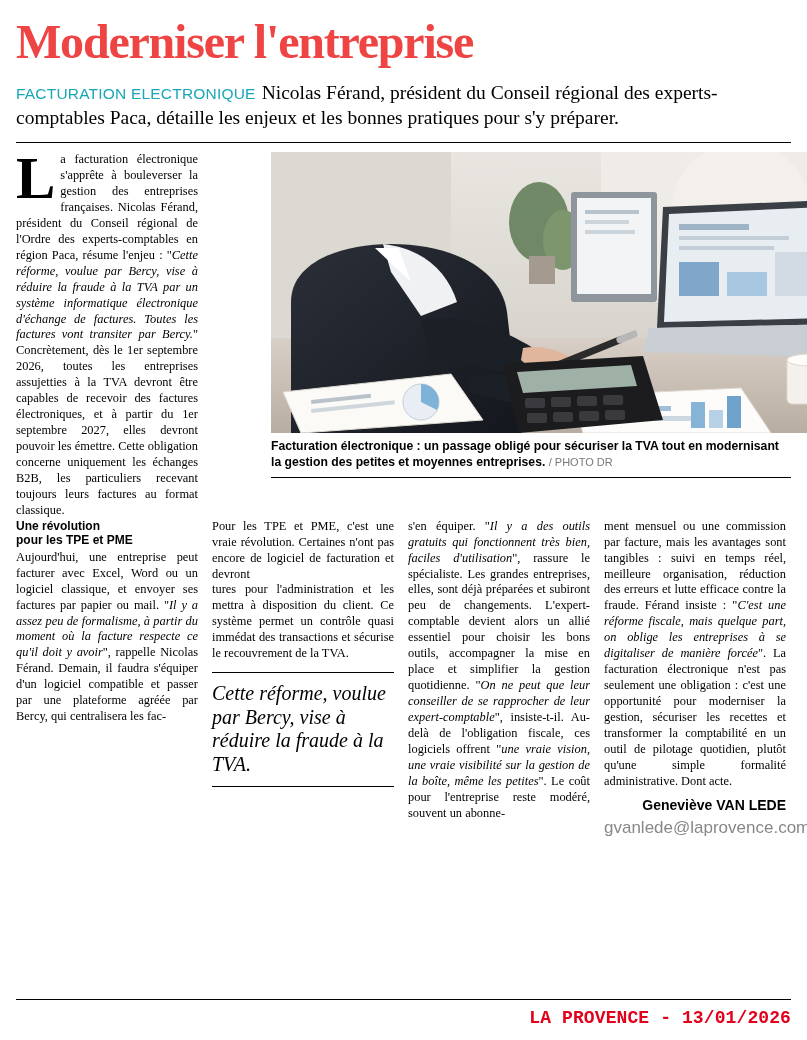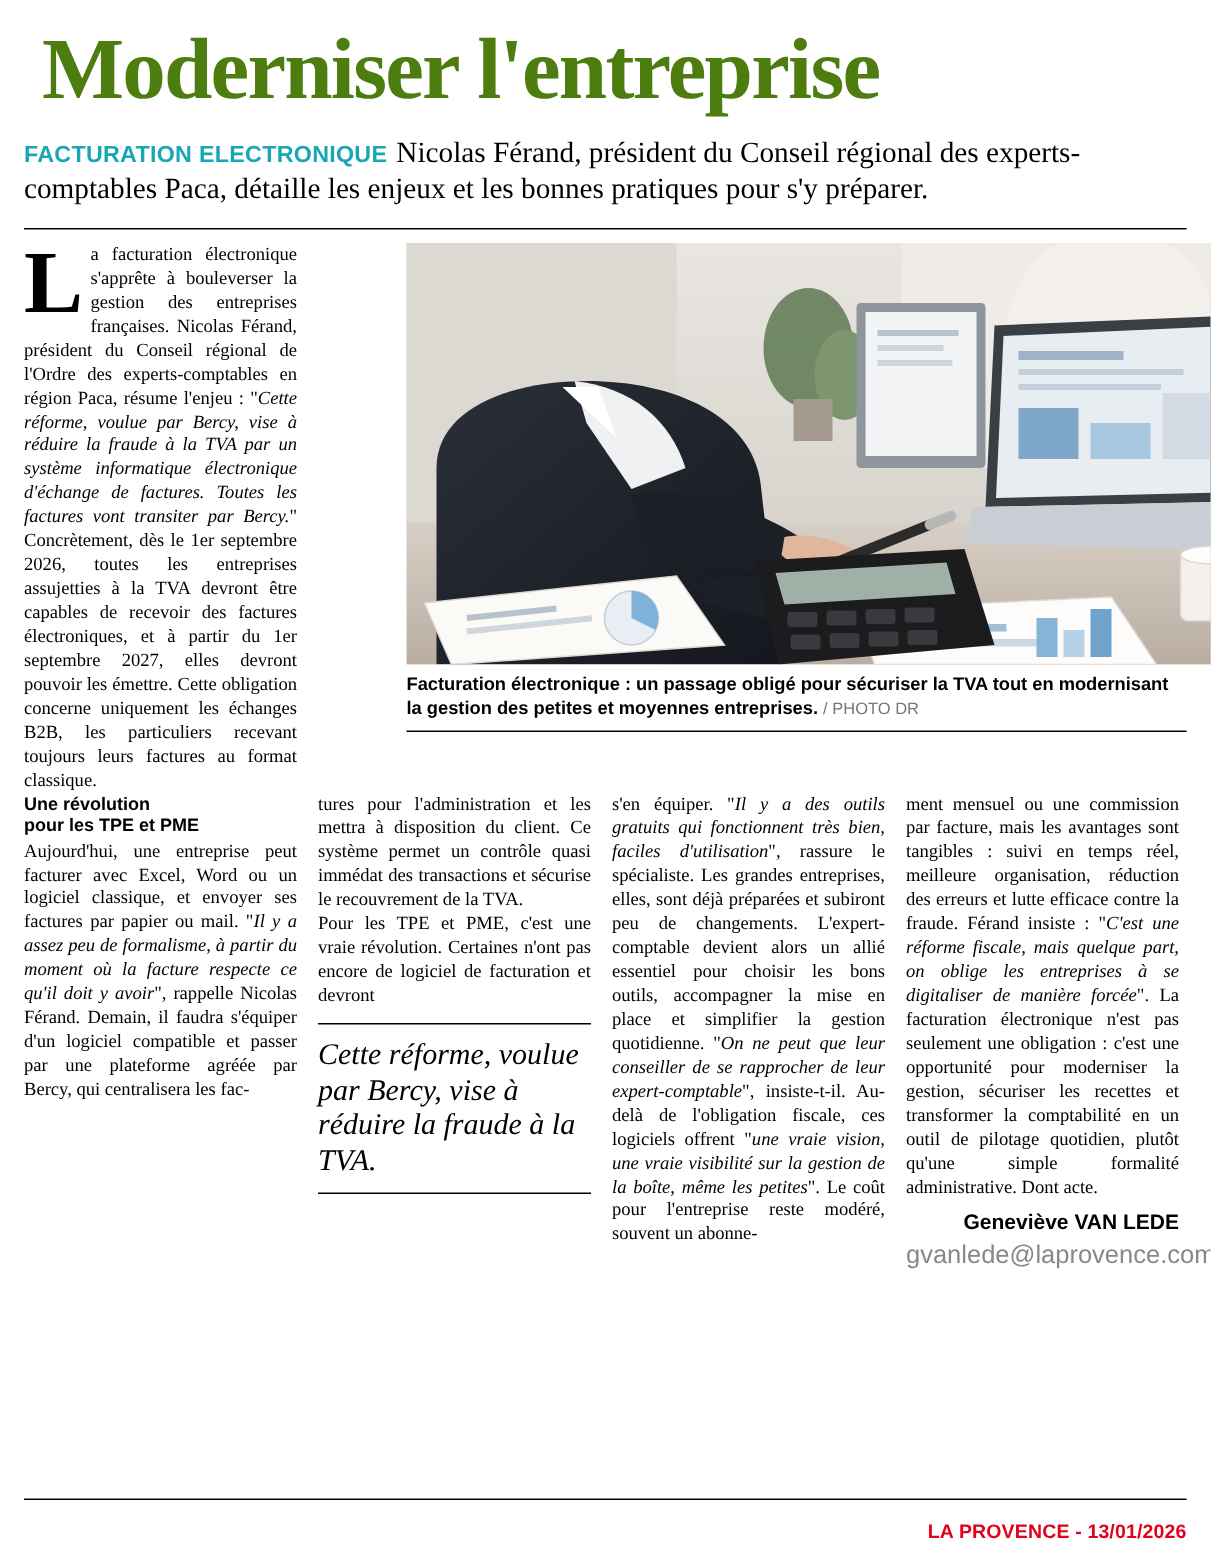--- a/index.html
+++ b/index.html
@@ -27,11 +27,11 @@
   .headline {
     font-family: "Liberation Serif", serif;
     font-weight: bold;
-    font-size: 58px;
+    font-size: 48px;
     line-height: 0.98;
     letter-spacing: -1.2px;
-    margin: 4px 0 0 12px;
-    color: #4d7c0f;
+    margin: 4px 0 0 0;
+    color: #ef4444;
   }
   .headline .line2 { display: block; }
 

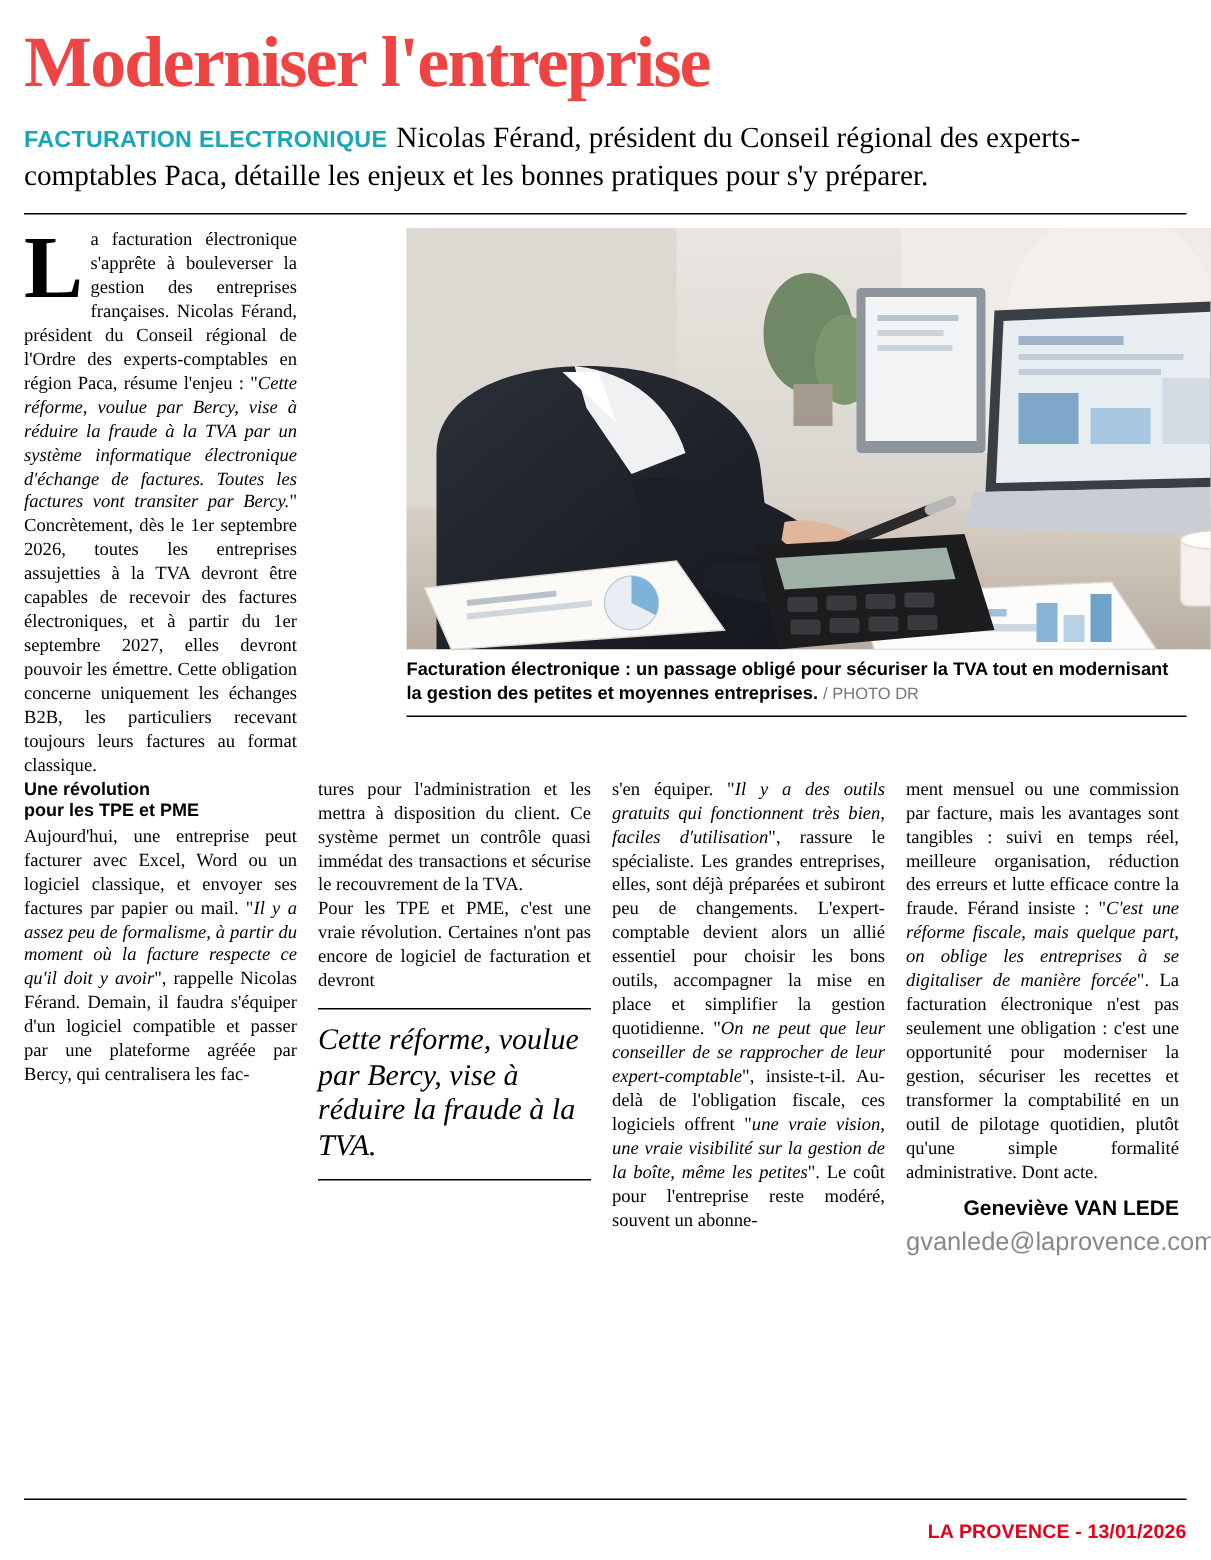--- a/index.html
+++ b/index.html
@@ -44,7 +44,7 @@
   }
   .kicker {
     font-family: "Liberation Sans", sans-serif;
-    font-weight: bold;
+    font-weight: normal;
     font-size: 15.5px;
     letter-spacing: 0.2px;
     color: #19a7b5;

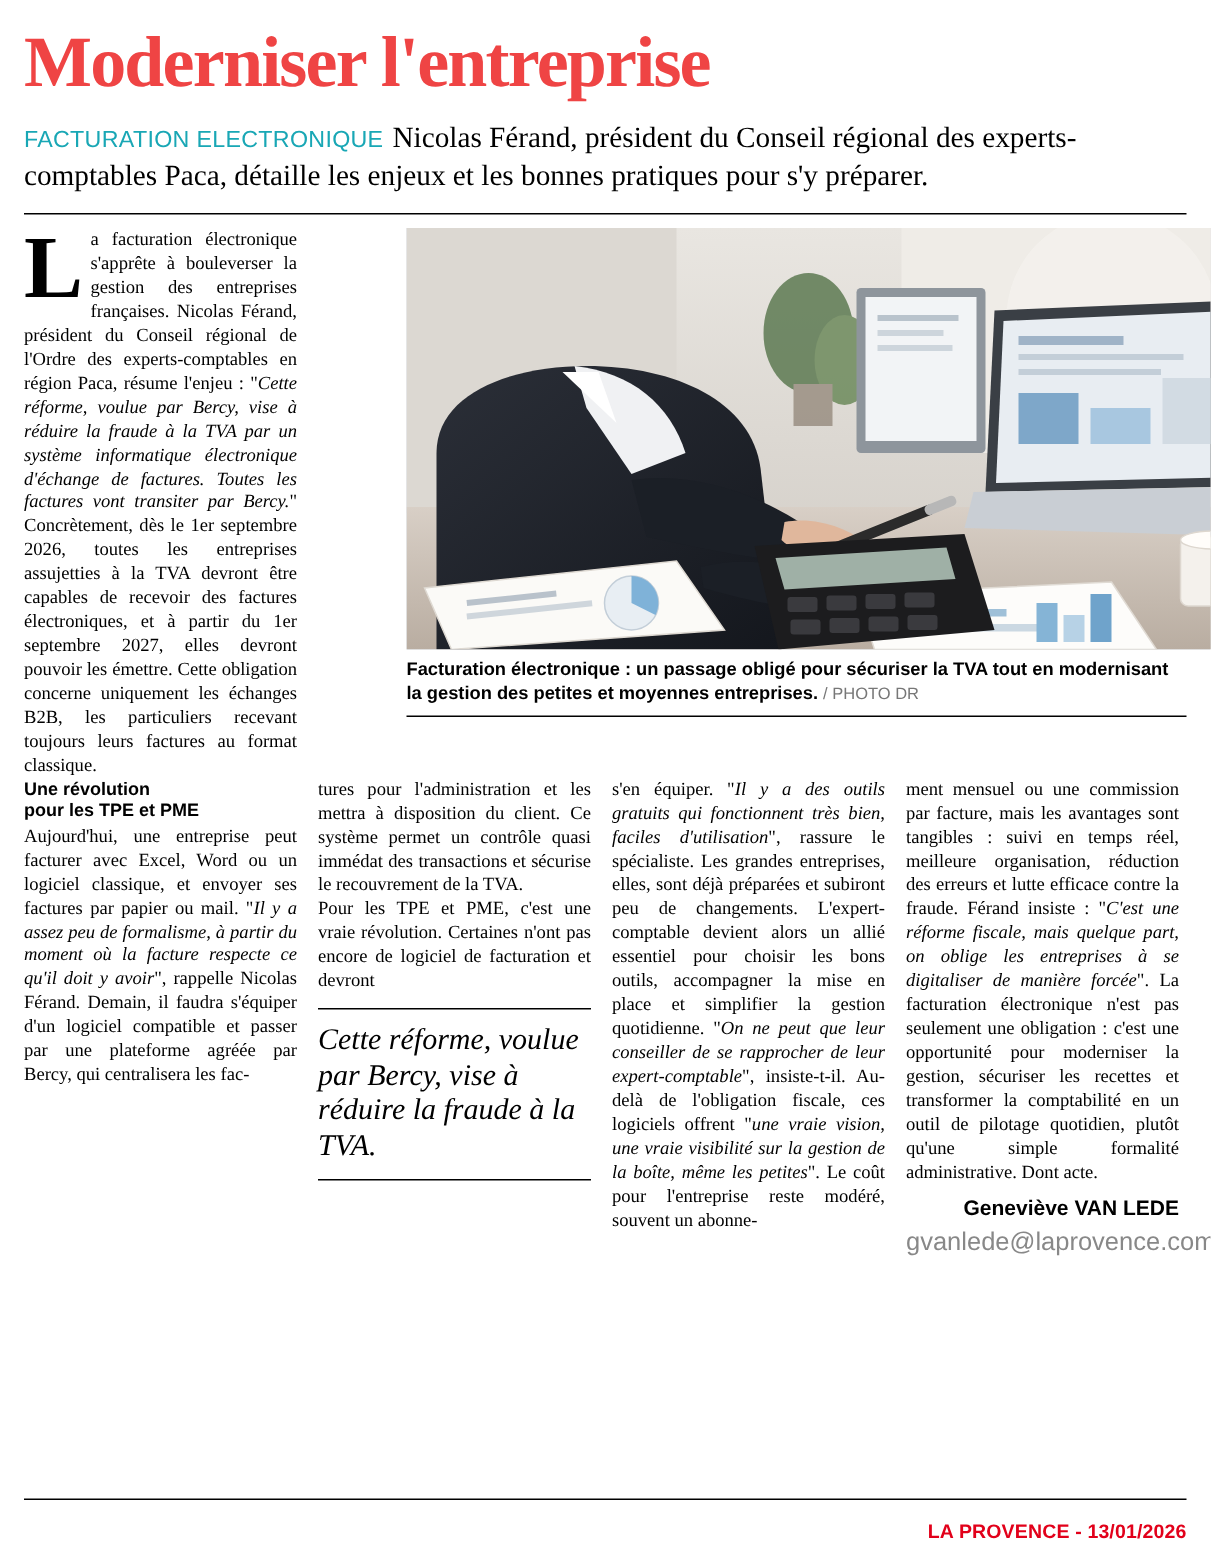--- a/index.html
+++ b/index.html
@@ -327,8 +327,8 @@
       </div>
 
       <div class="col col-text">
+        <p>Pour les TPE et PME, c'est une vraie révolution. Certaines n'ont pas encore de logiciel de facturation et devront</p>
         <p>tures pour l'administration et les mettra à disposition du client. Ce système permet un contrôle quasi immédat des transactions et sécurise le recouvrement de la TVA.</p>
-        <p>Pour les TPE et PME, c'est une vraie révolution. Certaines n'ont pas encore de logiciel de facturation et devront</p>
         <div class="pullquote">Cette réforme, voulue par Bercy, vise à réduire la fraude à la TVA.</div>
       </div>
 

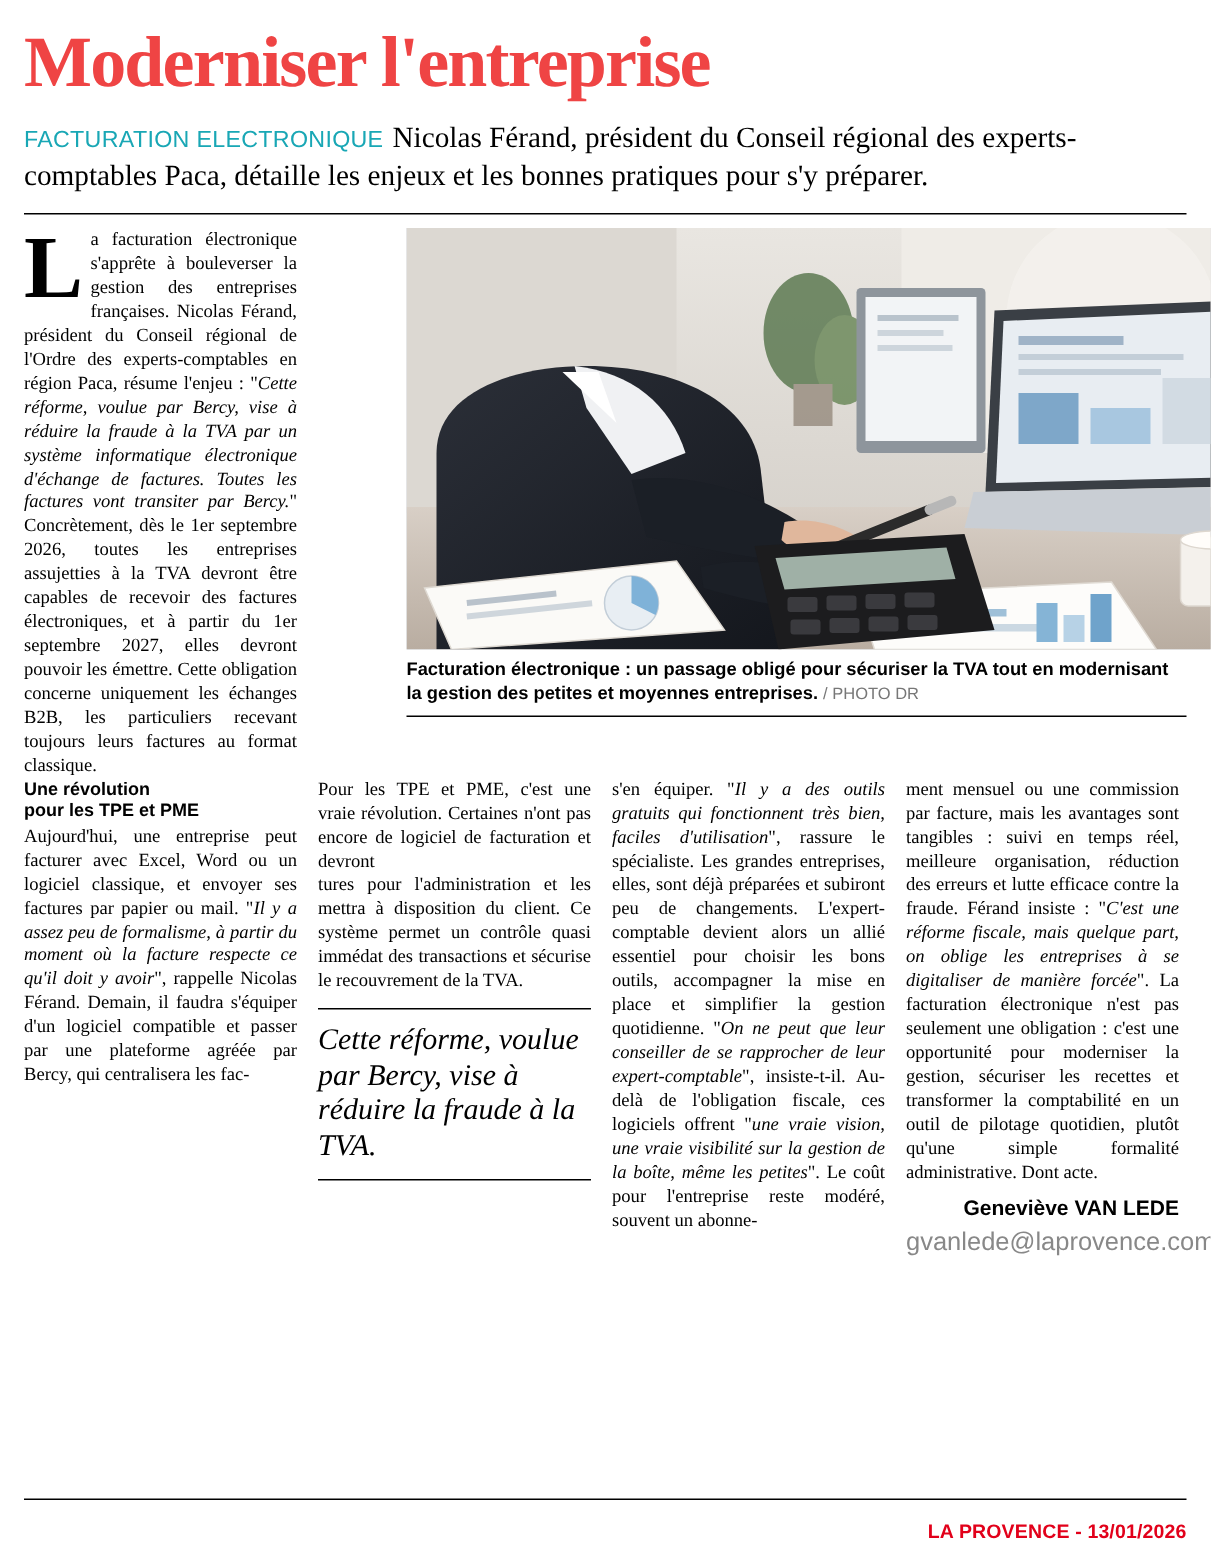--- a/index.html
+++ b/index.html
@@ -174,8 +174,8 @@
     position: absolute;
     right: 16px;
     bottom: 12px;
-    font-family: Liberation Sans, sans-serif;
-    font-size: 13px;
+    font-family: Liberation Mono, monospace;
+    font-size: 18px;
     font-weight: bold;
     color: #e2001a;
     letter-spacing: 0.1px;

